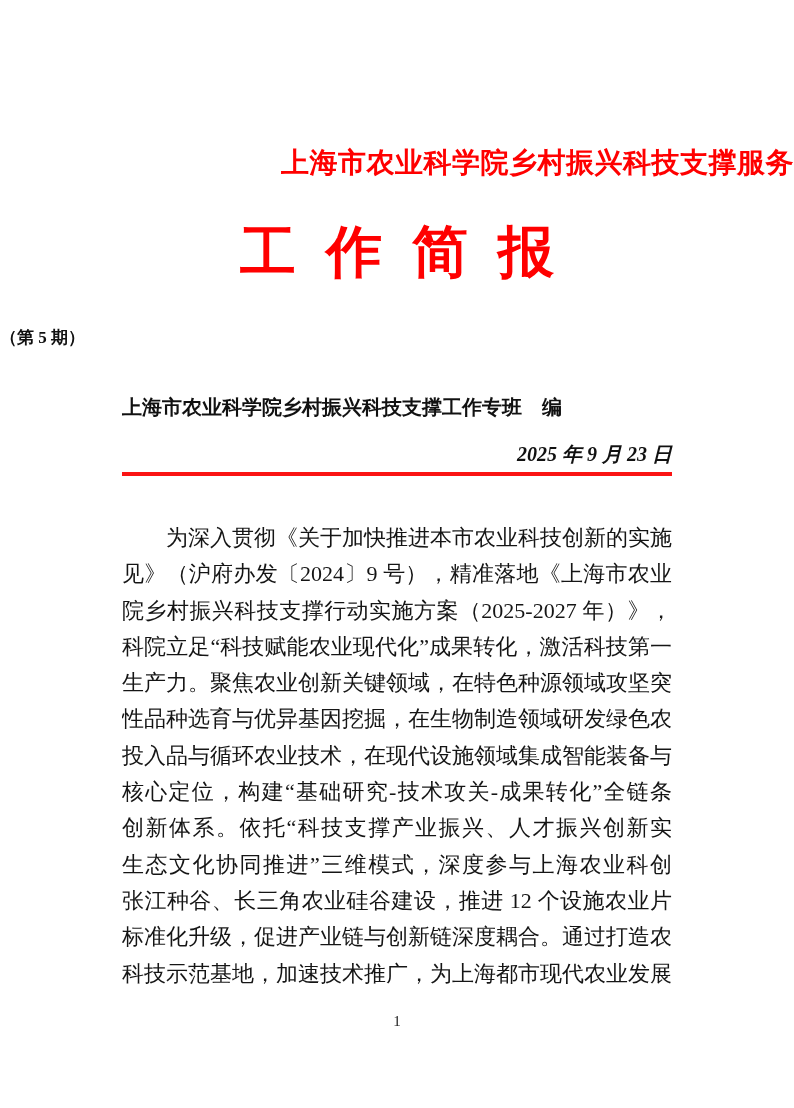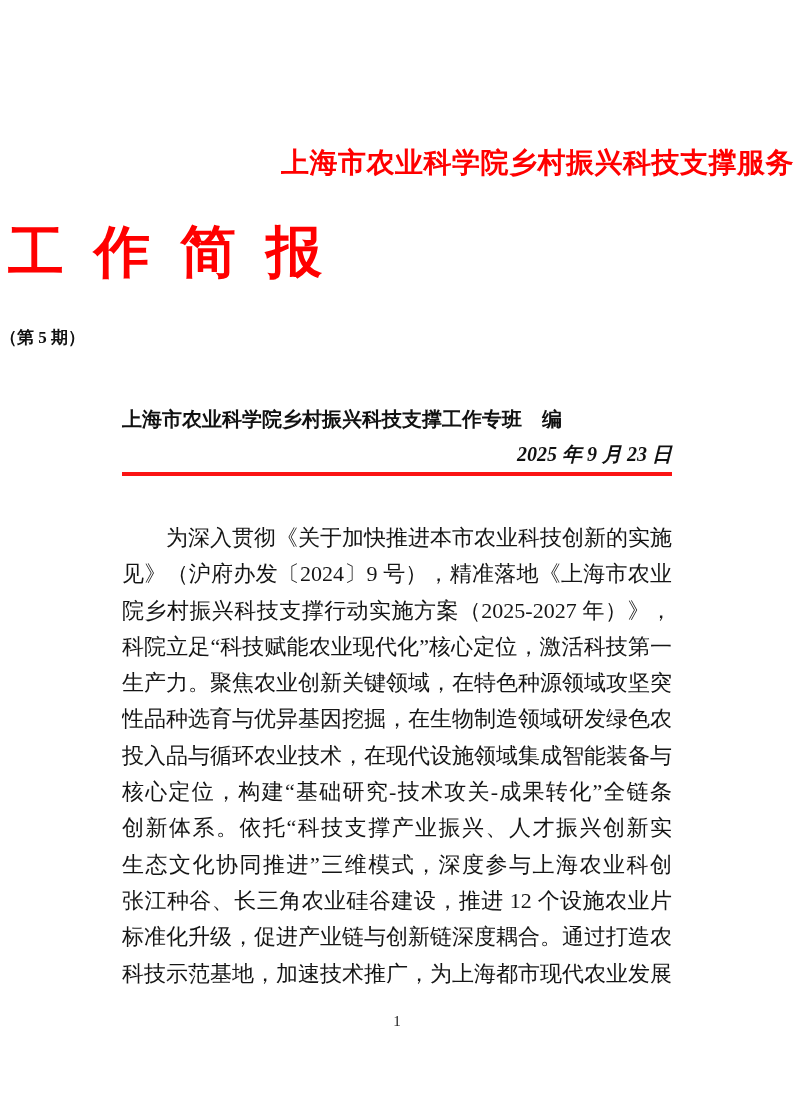--- a/index.html
+++ b/index.html
@@ -34,6 +34,7 @@
     top: 223px;
     left: 0;
     width: 100%;
+    text-align: center;
     font-size: 56px;
     line-height: 1.05;
     font-weight: bold;

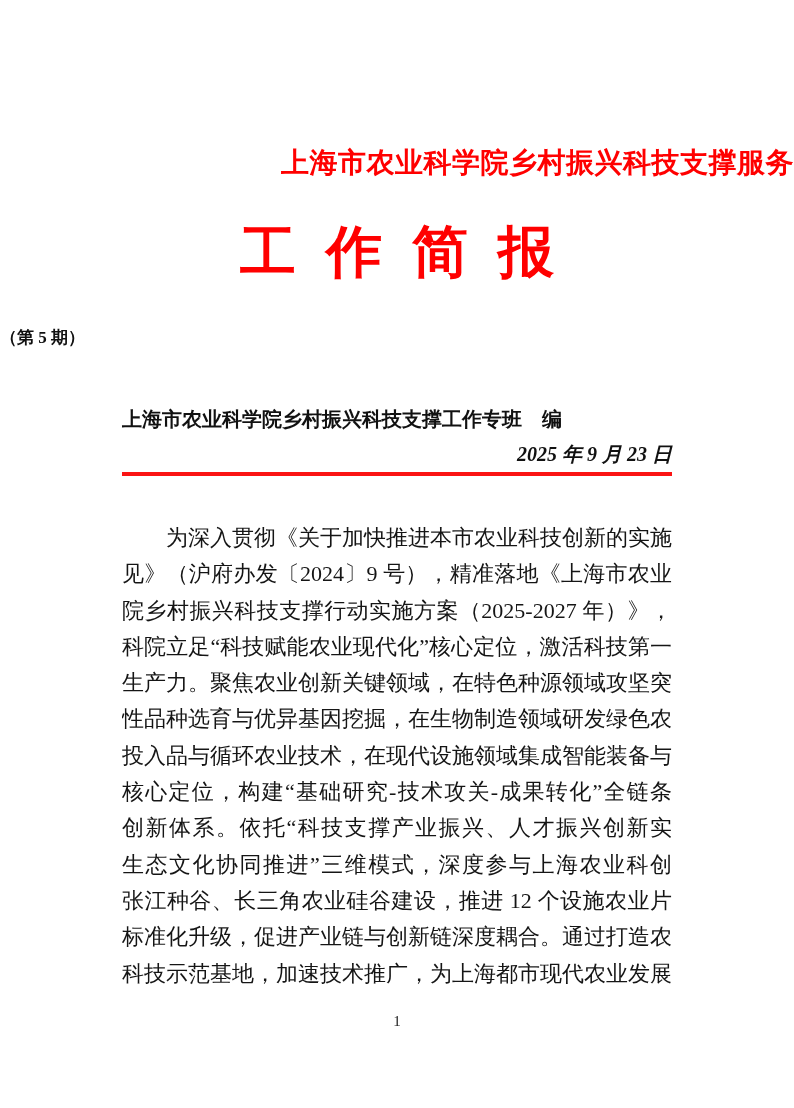--- a/index.html
+++ b/index.html
@@ -64,7 +64,6 @@
     font-weight: bold;
     white-space: pre;
     color: #111111;
-    margin-top: 12px;
   }
   .date-line {
     position: absolute;

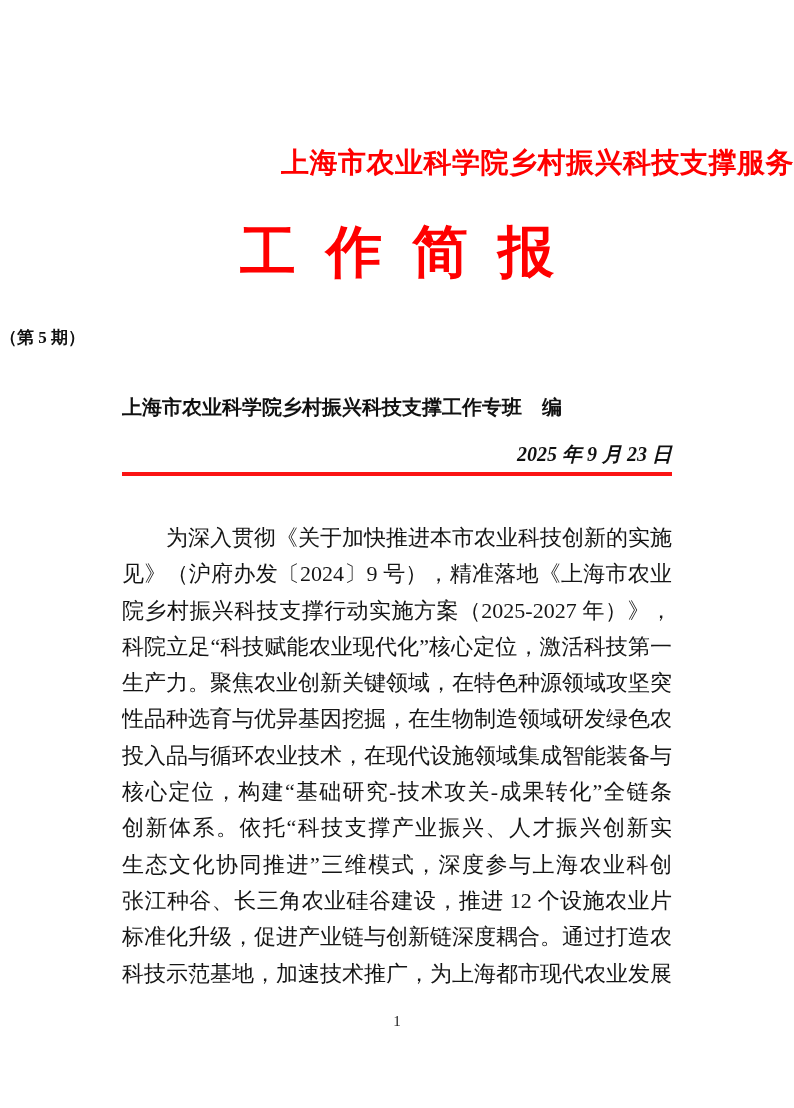--- a/index.html
+++ b/index.html
@@ -135,7 +135,7 @@
     <div class="body-line first-line">为深入贯彻《关于加快推进本市农业科技创新的实施意</div>
     <div class="body-line">见》（沪府办发〔2024〕9 号），精准落地《上海市农业科学</div>
     <div class="body-line">院乡村振兴科技支撑行动实施方案（2025-2027 年）》，市农</div>
-    <div class="body-line">科院立足“科技赋能农业现代化”核心定位，激活科技第一</div>
+    <div class="body-line">科院立足“科技赋能农业现代化”成果转化，激活科技第一</div>
     <div class="body-line">生产力。聚焦农业创新关键领域，在特色种源领域攻坚突破</div>
     <div class="body-line">性品种选育与优异基因挖掘，在生物制造领域研发绿色农业</div>
     <div class="body-line">投入品与循环农业技术，在现代设施领域集成智能装备与高</div>

